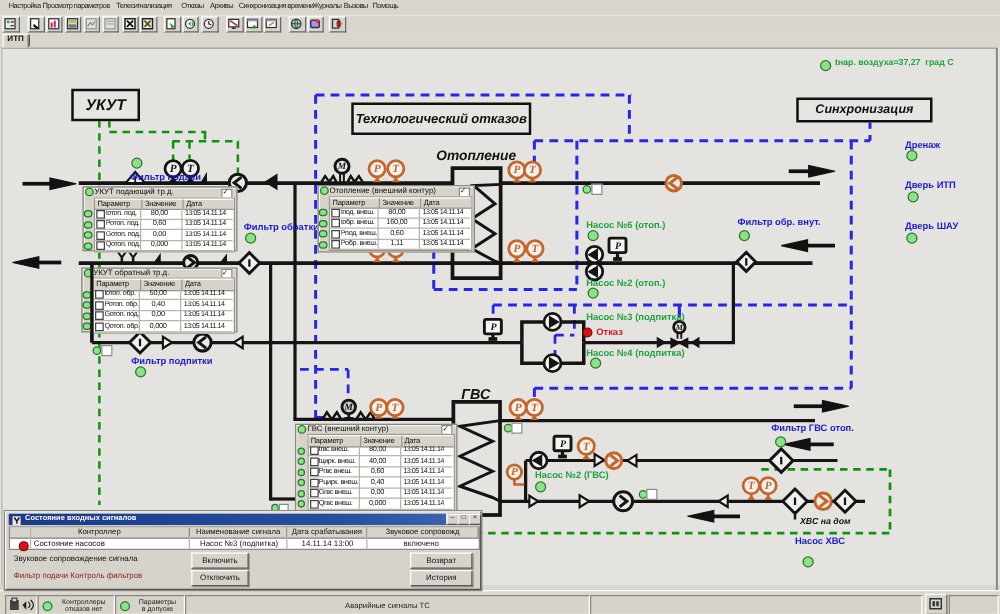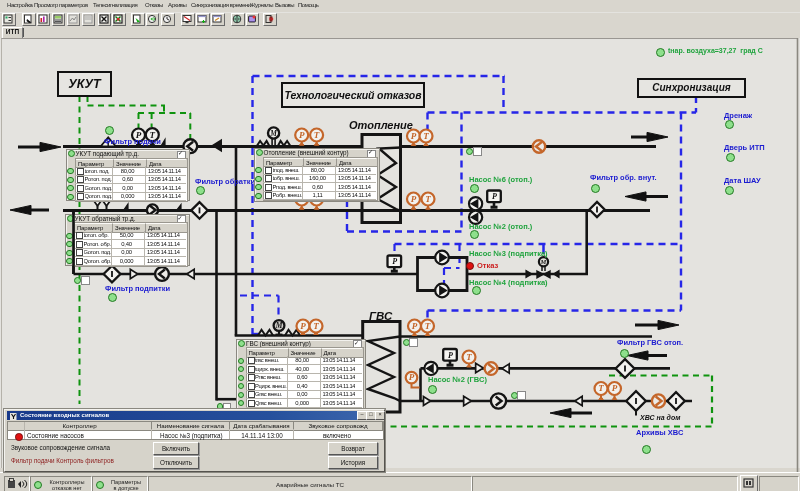--- a/index.html
+++ b/index.html
@@ -283,7 +283,7 @@
 <div class="lblB" style="left:590px;top:173px;">Фильтр обр. внут.</div>
 <div class="lblB" style="left:724px;top:110.5px;">Дренаж</div>
 <div class="lblB" style="left:724px;top:143px;">Дверь ИТП</div>
-<div class="lblB" style="left:724px;top:176px;">Дата ШАУ</div>
+<div class="lblB" style="left:724px;top:176px;">Дверь ШАУ</div>
 <div class="lblB" style="left:617px;top:338px;">Фильтр ГВС отоп.</div>
 <div class="lblB" style="left:636px;top:428px;">Архивы ХВС</div>
 <div class="lblG" style="left:469px;top:175px;">Насос №6 (отоп.)</div>

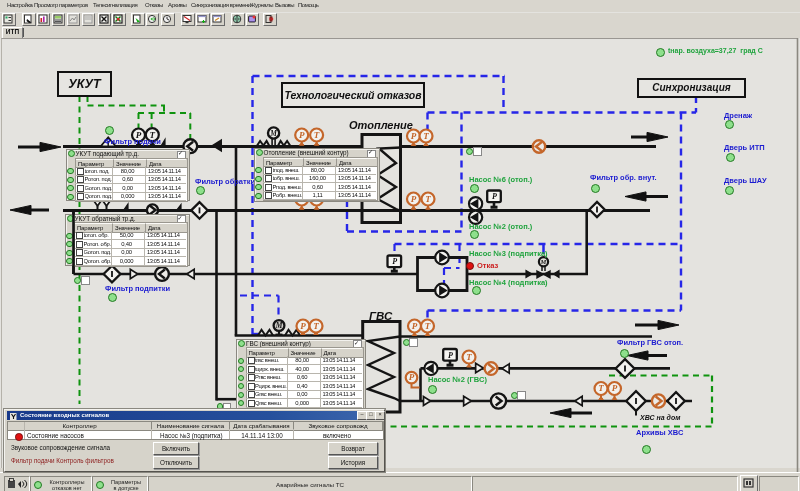--- a/index.html
+++ b/index.html
@@ -285,7 +285,7 @@
 <div class="lblB" style="left:724px;top:143px;">Дверь ИТП</div>
 <div class="lblB" style="left:724px;top:176px;">Дверь ШАУ</div>
 <div class="lblB" style="left:617px;top:338px;">Фильтр ГВС отоп.</div>
-<div class="lblB" style="left:636px;top:428px;">Архивы ХВС</div>
+<div class="lblB" style="left:636px;top:428px;">Насос ХВС</div>
 <div class="lblG" style="left:469px;top:175px;">Насос №6 (отоп.)</div>
 <div class="lblG" style="left:469px;top:222px;">Насос №2 (отоп.)</div>
 <div class="lblG" style="left:469px;top:249px;">Насос №3 (подпитка)</div>

